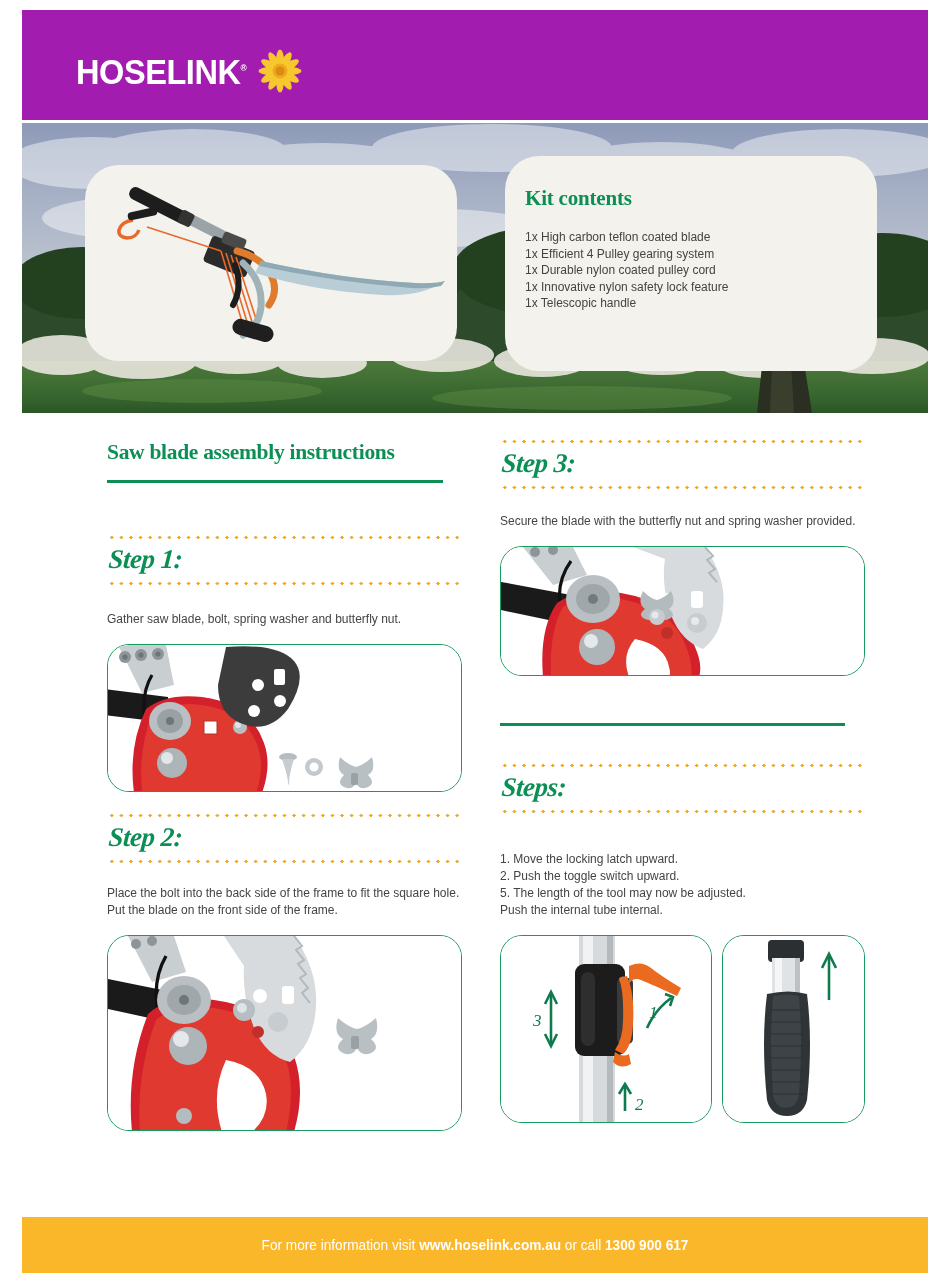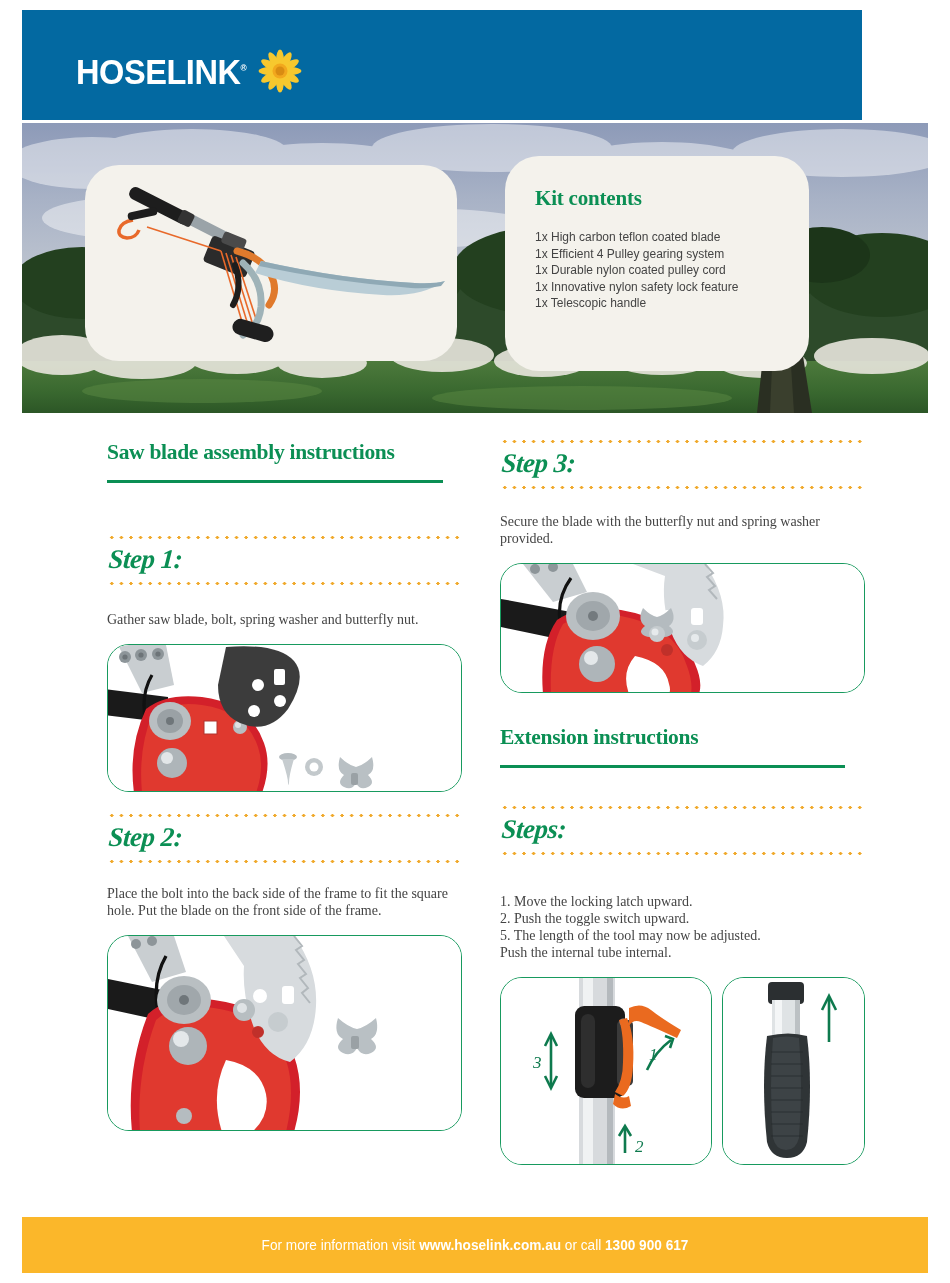--- a/index.html
+++ b/index.html
@@ -10,8 +10,8 @@
 
   
   .header {
-    position: absolute; left: 22px; top: 10px; width: 840px; height: 110px;
-    background: #0369a1;
+    position: absolute; left: 22px; top: 10px; width: 906px; height: 110px;
+    background: #a21caf;
   }
   .logo-wrap { position: absolute; left: 54px; top: 38px; display: flex; align-items: center; }
   .logo-text {

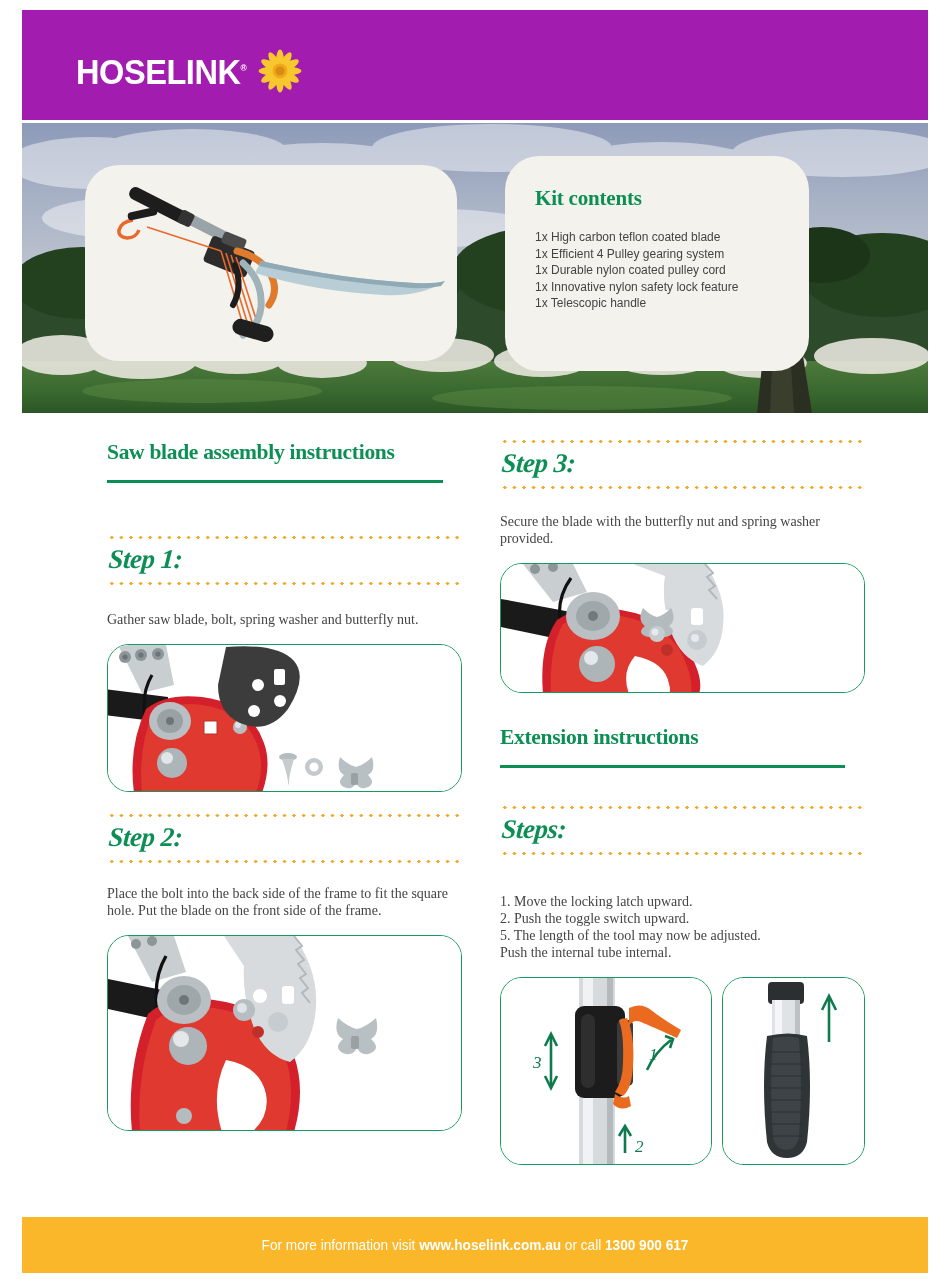--- a/index.html
+++ b/index.html
@@ -42,7 +42,7 @@
     position: absolute; background: #f4f2ec; border-radius: 34px;
   }
   .panel-product { left: 63px; top: 42px; width: 372px; height: 196px; }
-  .panel-kit { left: 483px; top: 33px; width: 304px; height: 215px; padding: 30px 34px 0 30px; }
+  .panel-kit { left: 483px; top: 33px; width: 372px; height: 215px; padding: 30px 34px 0 20px; }
 
   .kit-title {
     font-family: "Liberation Serif", serif; font-weight: bold;

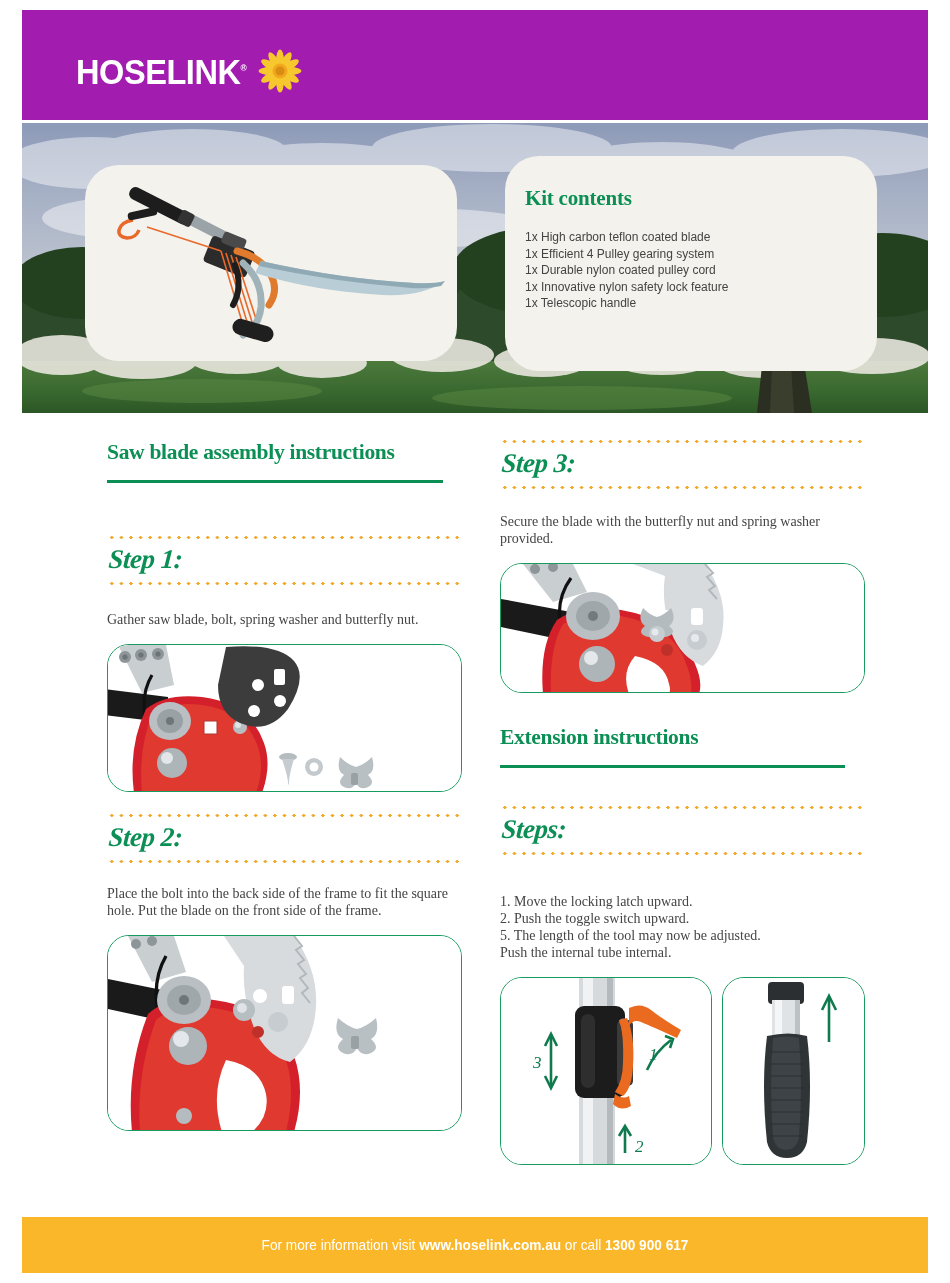--- a/index.html
+++ b/index.html
@@ -77,7 +77,7 @@
     padding: 6px 0 8px 0; line-height: 1.08;
     transform: skewX(-4deg); transform-origin: left bottom;
   }
-  .step-body { font-size: 14px; line-height: 17px; color: #444; font-family: Liberation Serif, serif; }
+  .step-body { font-size: 12px; line-height: 17px; color: #444; }
 
   .photo {
     border: 1.6px solid #179a5e; border-radius: 22px; overflow: hidden;

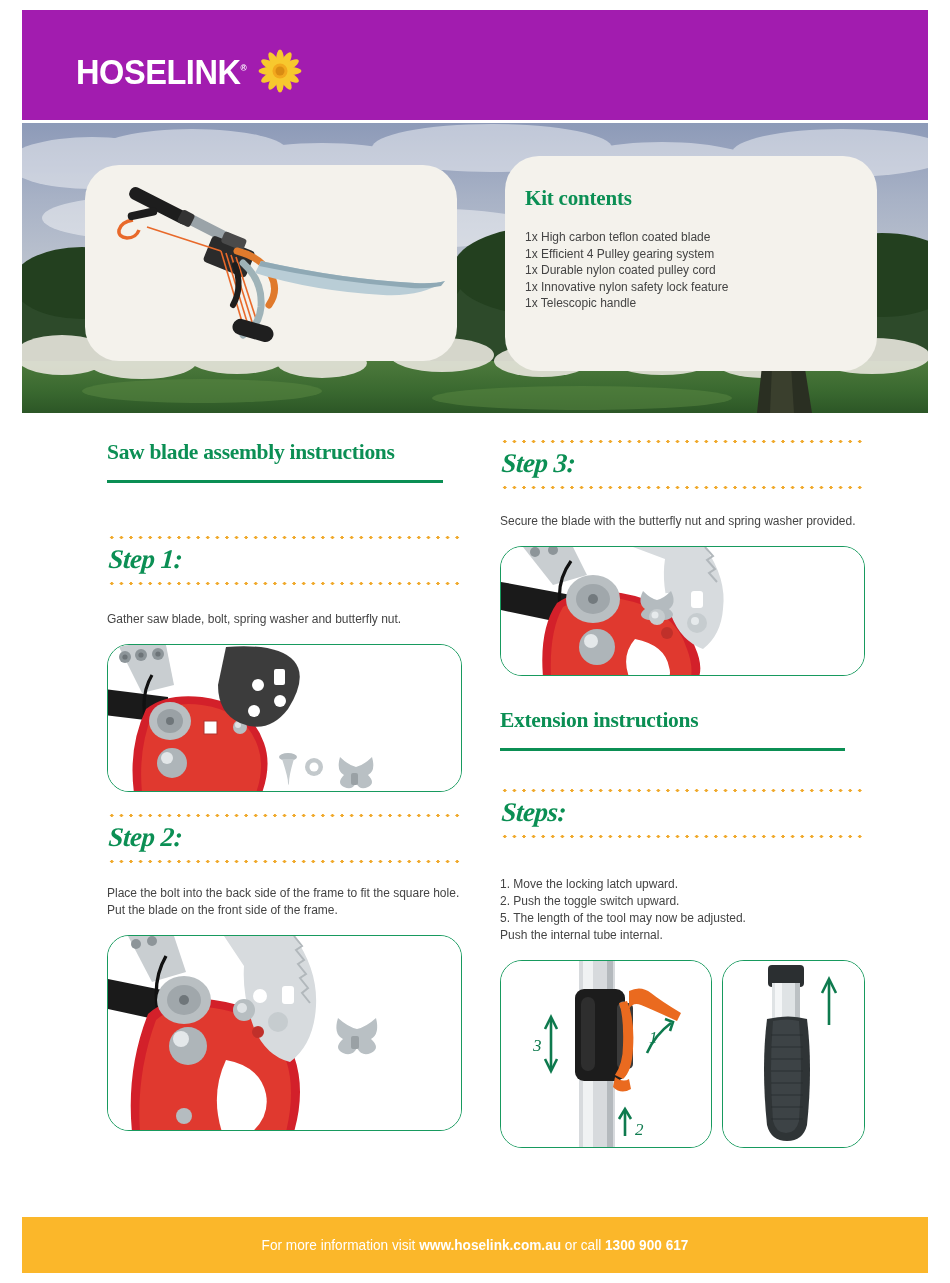--- a/index.html
+++ b/index.html
@@ -389,7 +389,6 @@
     </div>
 
     <div style="height:32px"></div>
-    <div class="section-head">Extension instructions</div>
     <div class="section-rule rule-right"></div>
     <div style="height:38px"></div>
     <div class="dotline" style="width:365px"></div>

